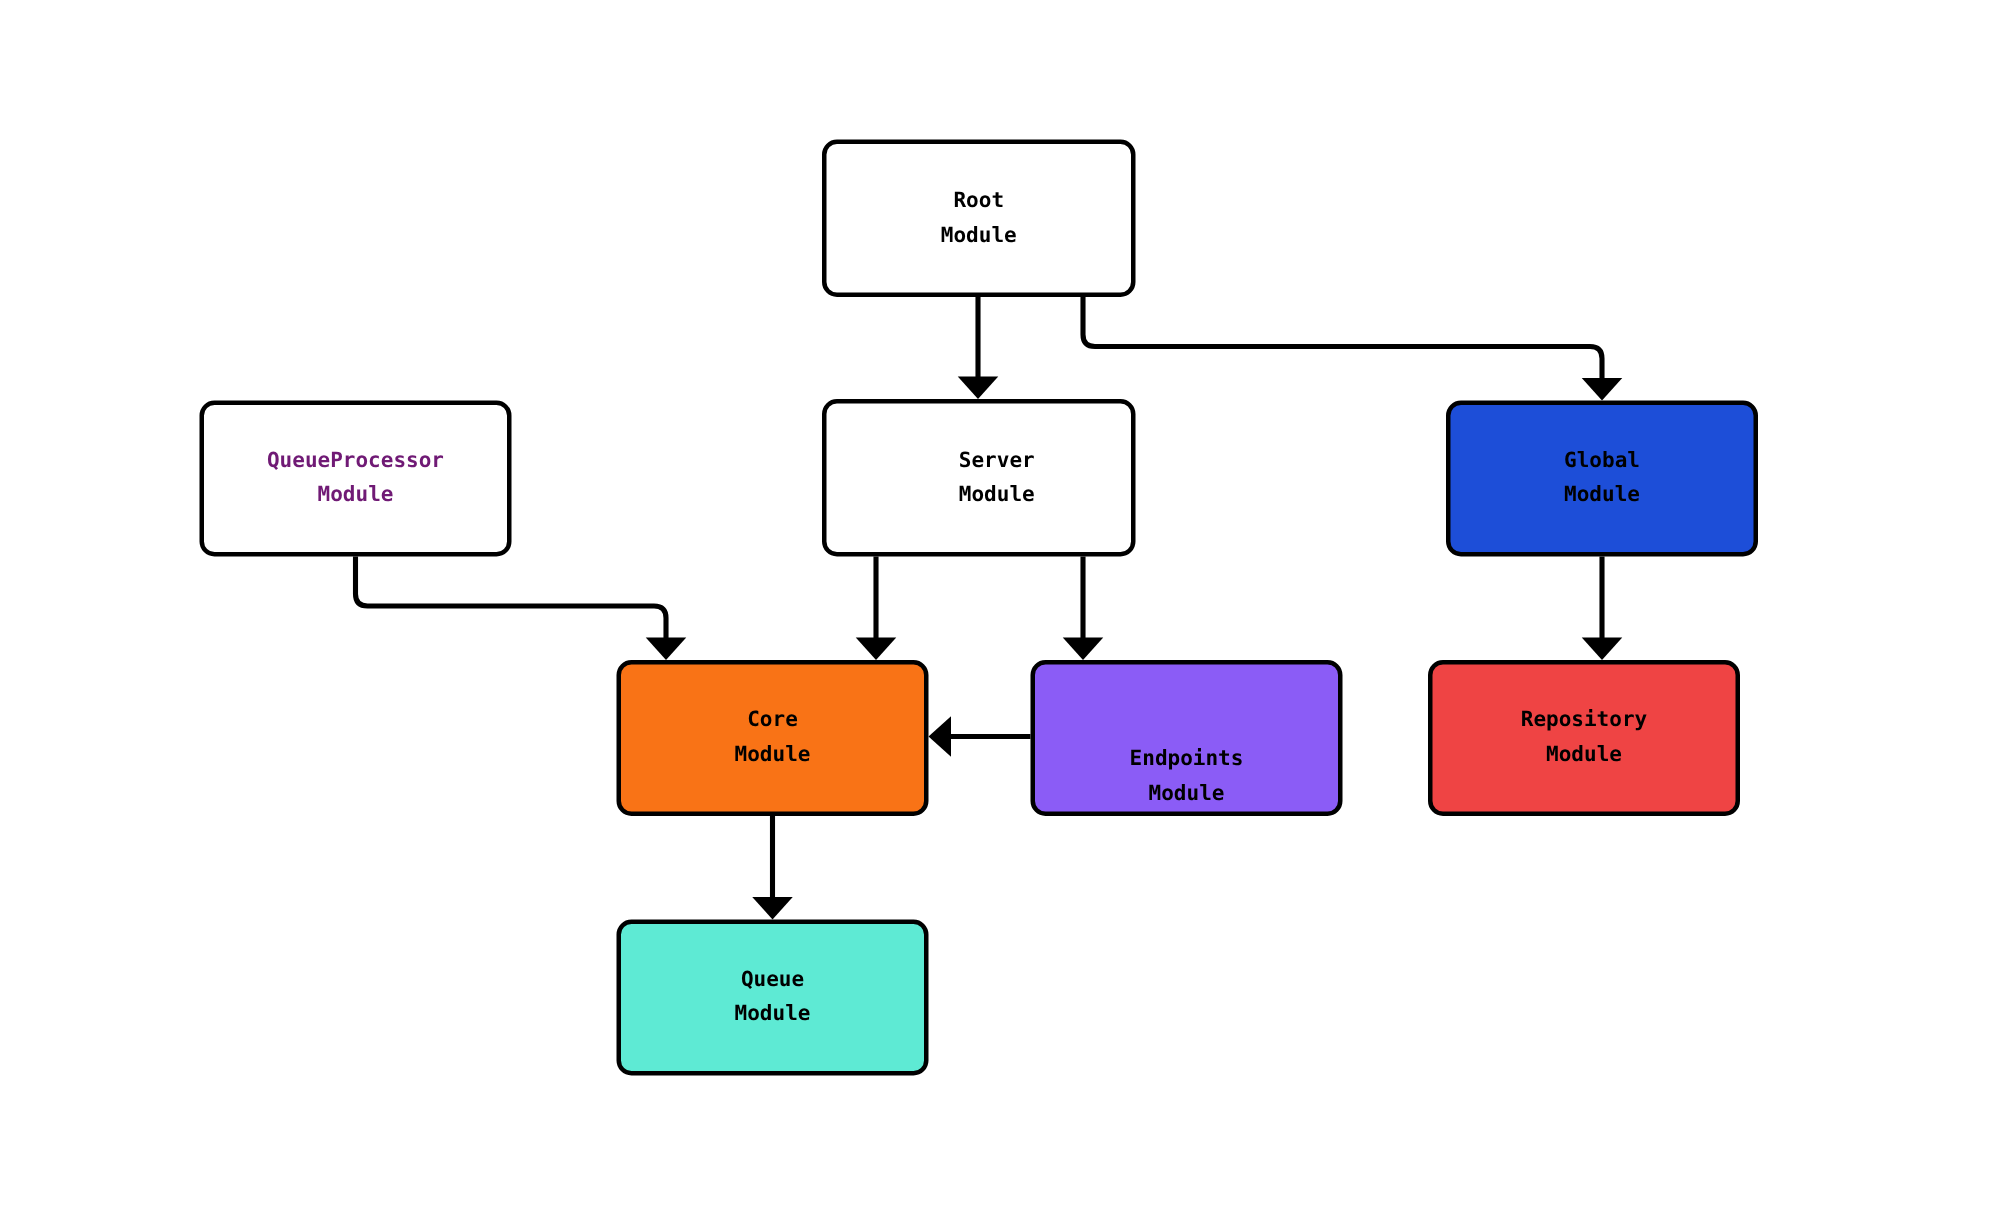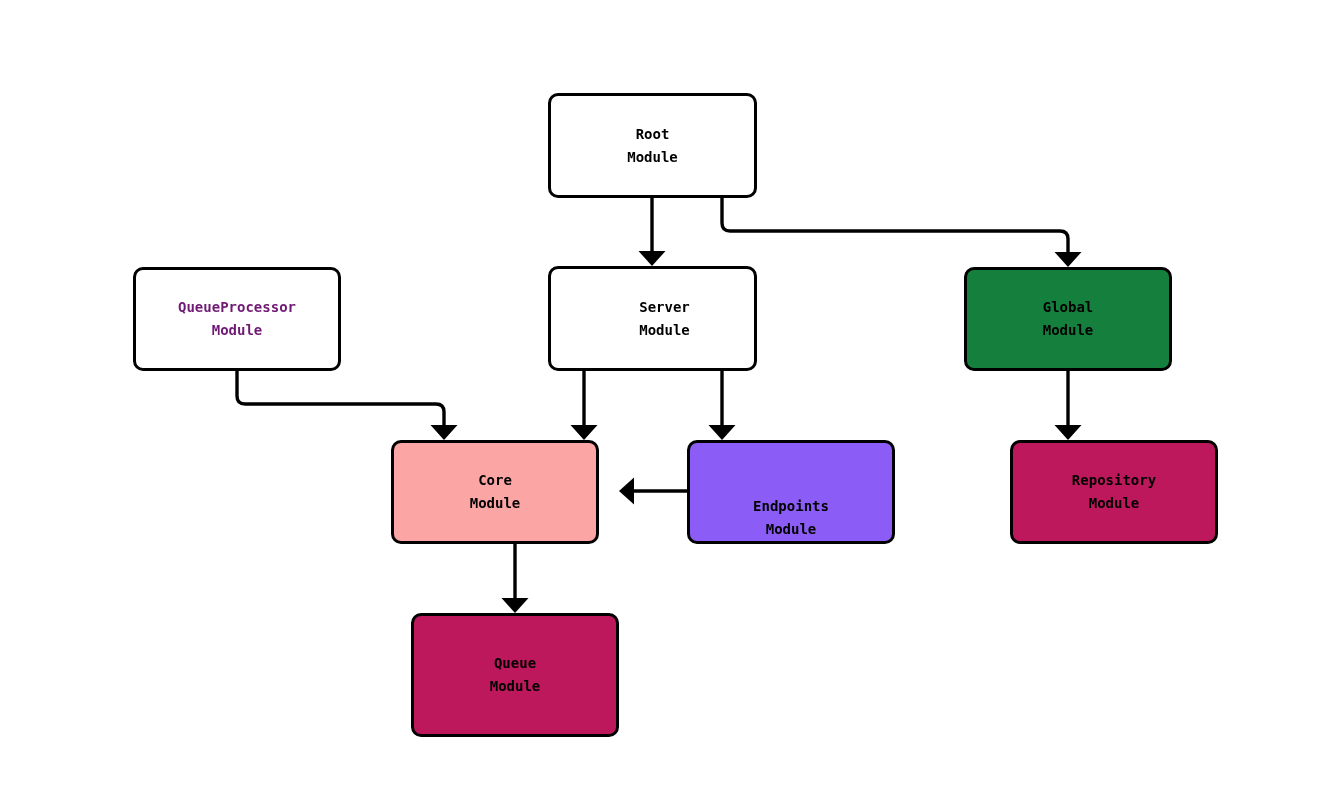--- a/index.html
+++ b/index.html
@@ -79,7 +79,7 @@
         <span class="label-line">QueueProcessor</span>
         <span class="label-line">Module</span>
       </div>
-      <div class="node" style="left: 964px; top: 267px; width: 208px; height: 104px; border-color: rgb(0, 0, 0); background: #15803d; color: rgb(0, 0, 0);">
+      <div class="node" style="left: 964px; top: 267px; width: 208px; height: 104px; border-color: rgb(0, 0, 0); background: #1d4ed8; color: rgb(0, 0, 0);">
         <span class="label-line">Global</span>
         <span class="label-line">Module</span>
       </div>

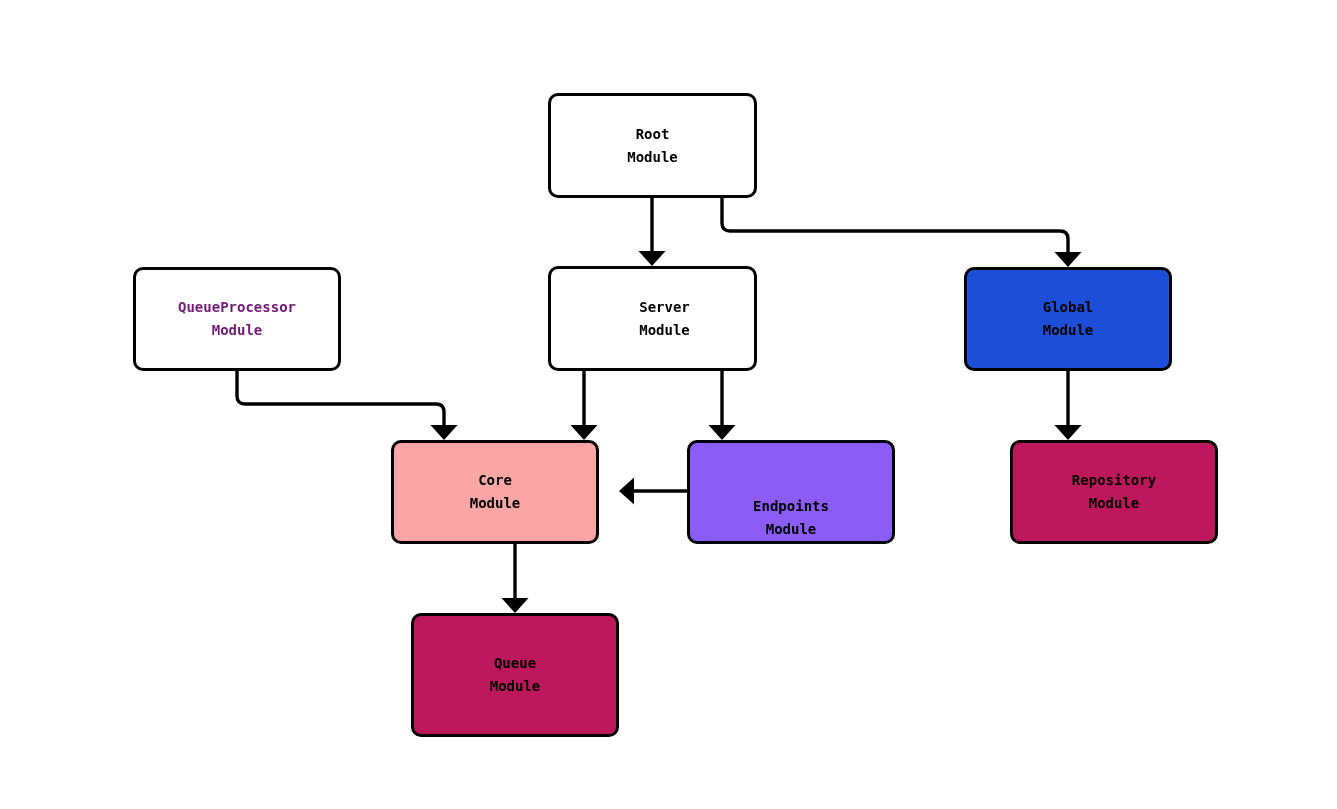--- a/index.html
+++ b/index.html
@@ -83,7 +83,7 @@
         <span class="label-line">Global</span>
         <span class="label-line">Module</span>
       </div>
-      <div class="node" style="left: 391px; top: 440px; width: 208px; height: 104px; border-color: rgb(0, 0, 0); background: #fca5a5; color: rgb(0, 0, 0);">
+      <div class="node" style="left: 411px; top: 440px; width: 208px; height: 104px; border-color: rgb(0, 0, 0); background: #f97316; color: rgb(0, 0, 0);">
         <span class="label-line">Core</span>
         <span class="label-line">Module</span>
       </div>

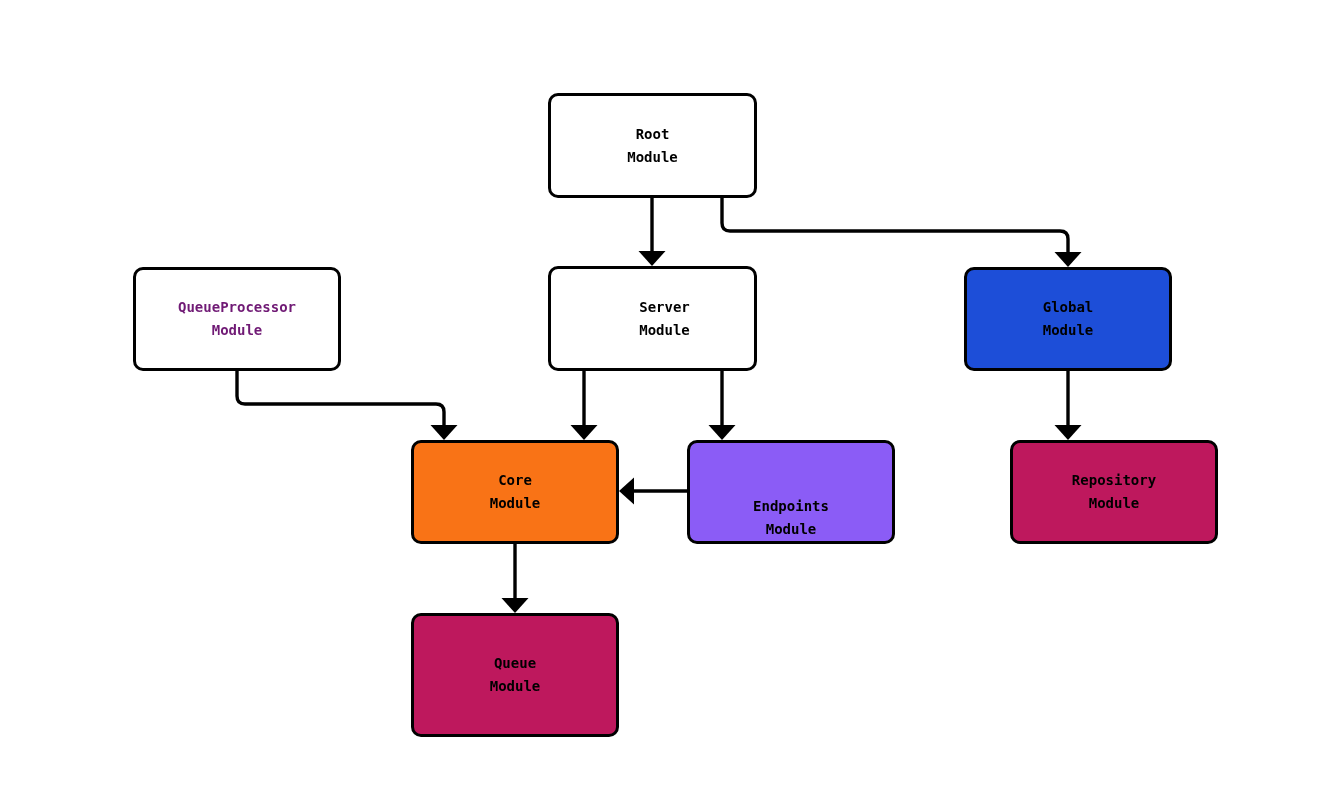--- a/index.html
+++ b/index.html
@@ -91,7 +91,7 @@
         <span class="label-line">Endpoints</span>
         <span class="label-line">Module</span>
       </div>
-      <div class="node" style="left: 1010px; top: 440px; width: 208px; height: 104px; border-color: rgb(0, 0, 0); background: #be185d; color: rgb(0, 0, 0);">
+      <div class="node" style="left: 952px; top: 440px; width: 208px; height: 104px; border-color: rgb(0, 0, 0); background: #ef4444; color: rgb(0, 0, 0);">
         <span class="label-line">Repository</span>
         <span class="label-line">Module</span>
       </div>

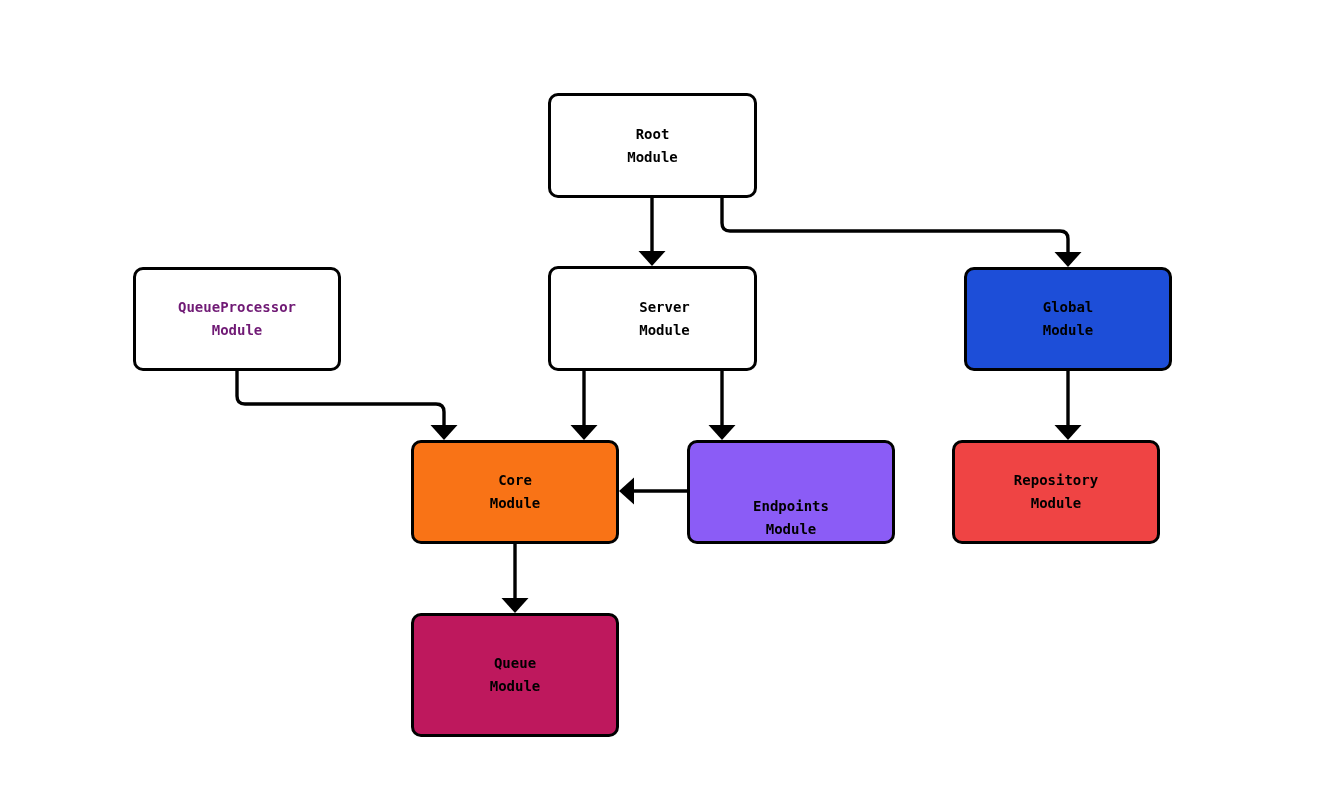--- a/index.html
+++ b/index.html
@@ -95,7 +95,7 @@
         <span class="label-line">Repository</span>
         <span class="label-line">Module</span>
       </div>
-      <div class="node" style="left: 411px; top: 613px; width: 208px; height: 124px; border-color: rgb(0, 0, 0); background: #be185d; color: rgb(0, 0, 0);">
+      <div class="node" style="left: 411px; top: 613px; width: 208px; height: 104px; border-color: rgb(0, 0, 0); background: #5eead4; color: rgb(0, 0, 0);">
         <span class="label-line">Queue</span>
         <span class="label-line">Module</span>
       </div>

